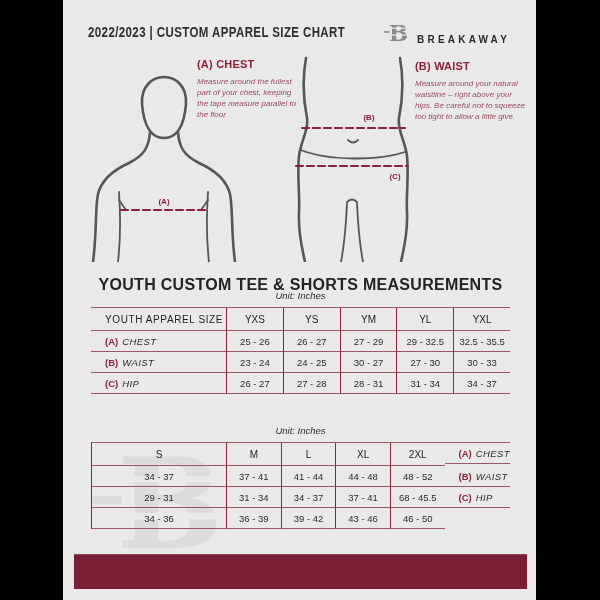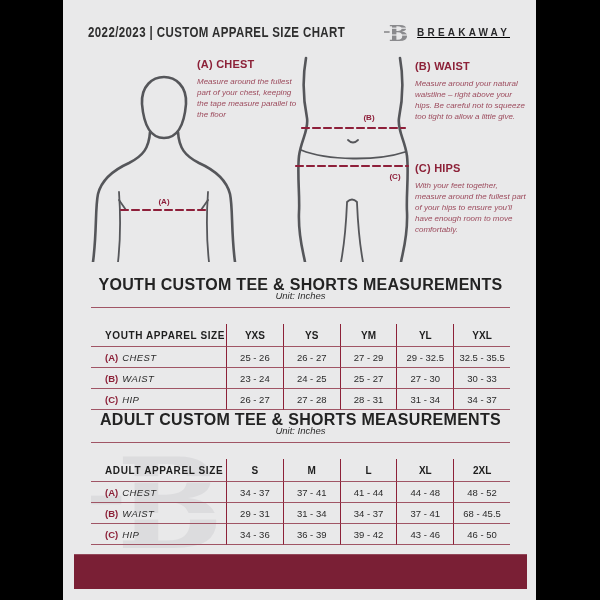--- a/index.html
+++ b/index.html
@@ -22,7 +22,7 @@
   .hdr-title{position:absolute;left:25px;top:24px;font-size:14px;font-weight:bold;color:#2e2e2e;
              letter-spacing:.5px;white-space:nowrap;}
   .hdr-title .squeeze{display:inline-block;transform:scaleX(.82);transform-origin:left center;}
-  .brand{position:absolute;top:19px;right:26px;display:flex;align-items:center;gap:9px;text-decoration:underline;}
+  .brand{position:absolute;top:19px;right:26px;display:flex;align-items:flex-end;gap:9px;}
   .brand-name{font-size:10px;font-weight:bold;letter-spacing:3.2px;color:#29292b;}
   .logo-sm{color:#8a8a8d;}
   .watermark{position:absolute;left:28px;top:420px;color:#dcdcde;}

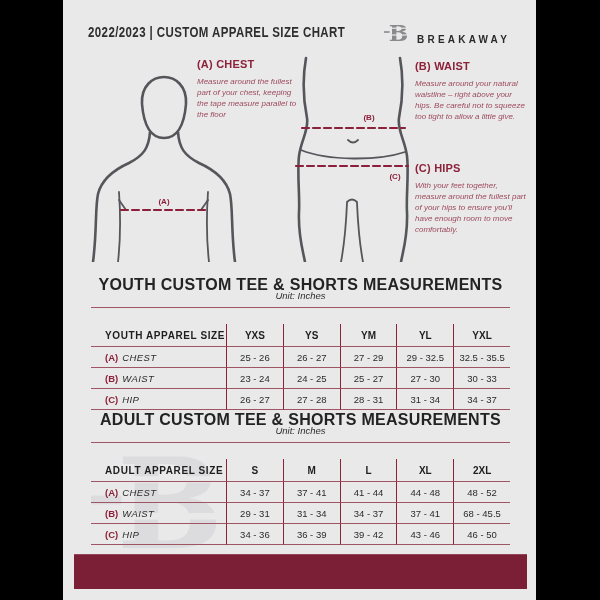--- a/index.html
+++ b/index.html
@@ -124,11 +124,6 @@
       <h3>(A) CHEST</h3>
       <p>Measure around the fullest part of your chest, keeping the tape measure parallel to the floor</p>
     </div>
-    <div class="instr" style="left:352px;top:162px;width:114px">
-      <h3>(C) HIPS</h3>
-      <p>With your feet together, measure around the fullest part of your hips to ensure you'll
-have enough room to move comfortably.</p>
-    </div>
 
     <div class="tbl-title" style="top:276px">YOUTH CUSTOM TEE &amp; SHORTS MEASUREMENTS</div>
     <div class="tbl-unit" style="top:290px">Unit: Inches</div>

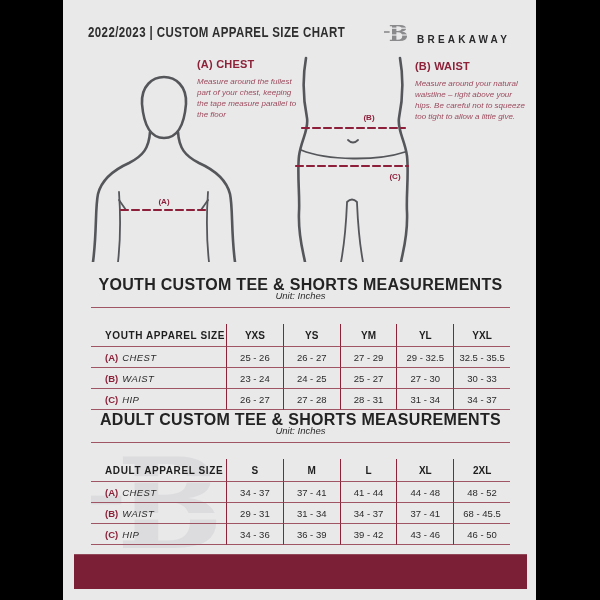--- a/index.html
+++ b/index.html
@@ -49,7 +49,7 @@
               grid-template-columns:135px repeat(5,1fr);border-top:1px solid var(--hline);}
   .cell{height:20px;display:flex;align-items:center;justify-content:center;
         border-bottom:1px solid var(--hline);font-size:9.5px;color:var(--ink);}
-  .cell.hd{height:22px;font-weight:bold;font-size:10px;color:#1e1e1e;margin-top:16px;}
+  .cell.hd{height:22px;font-weight:normal;font-size:10px;color:#1e1e1e;}
   .cell.vl{border-left:1.5px solid var(--vline);}
   .cell.lab{justify-content:flex-start;padding-left:14px;}
   .label-head{font-weight:normal;font-size:9.5px;letter-spacing:.6px;color:#3a3a3a;}

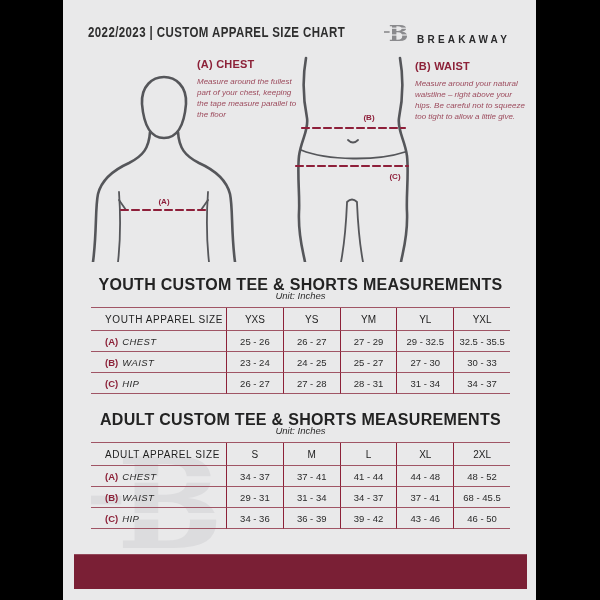--- a/index.html
+++ b/index.html
@@ -151,7 +151,7 @@
       </div>
       <div class="cell vl">23 - 24</div>
       <div class="cell vl">24 - 25</div>
-      <div class="cell vl">25 - 27</div>
+      <div class="cell vl">30 - 27</div>
       <div class="cell vl">27 - 30</div>
       <div class="cell vl">30 - 33</div>
 

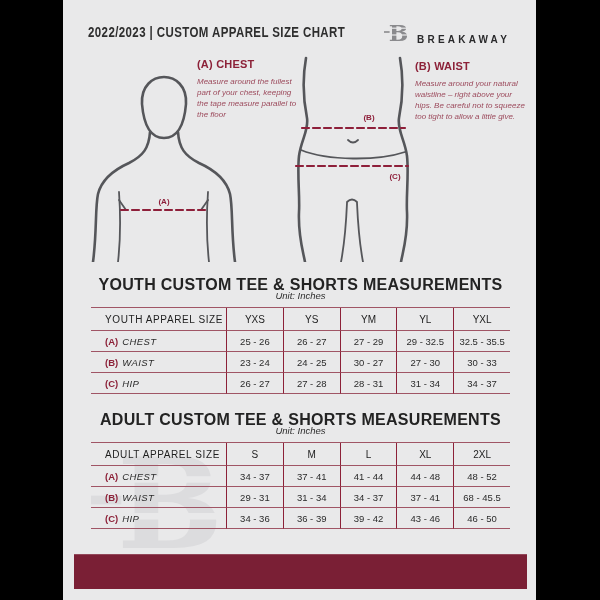--- a/index.html
+++ b/index.html
@@ -166,7 +166,6 @@
       <div class="cell vl">34 - 37</div>
     </div>
 
-    <div class="tbl-title" style="top:411px">ADULT CUSTOM TEE &amp; SHORTS MEASUREMENTS</div>
     <div class="tbl-unit" style="top:425px">Unit: Inches</div>
     <div class="size-table" style="top:442px">
       <div class="cell hd lab label-head">ADULT APPAREL SIZE</div>

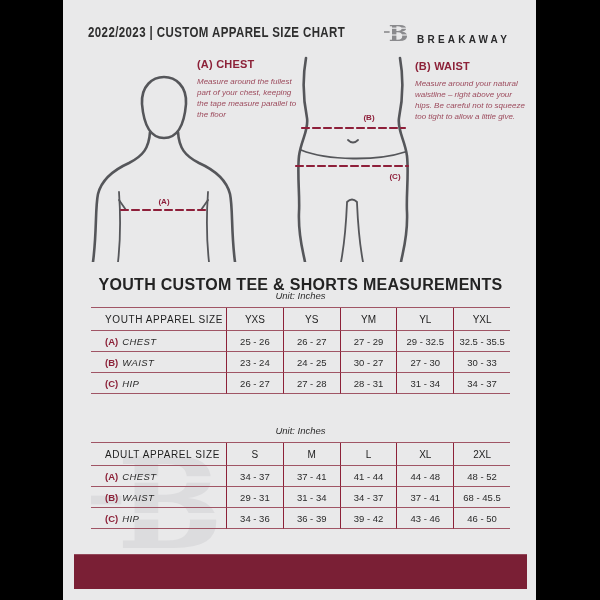--- a/index.html
+++ b/index.html
@@ -168,7 +168,6 @@
 
     <div class="tbl-unit" style="top:425px">Unit: Inches</div>
     <div class="size-table" style="top:442px">
-      <div class="cell hd lab label-head">ADULT APPAREL SIZE</div>
       <div class="cell hd vl">S</div>
       <div class="cell hd vl">M</div>
       <div class="cell hd vl">L</div>

